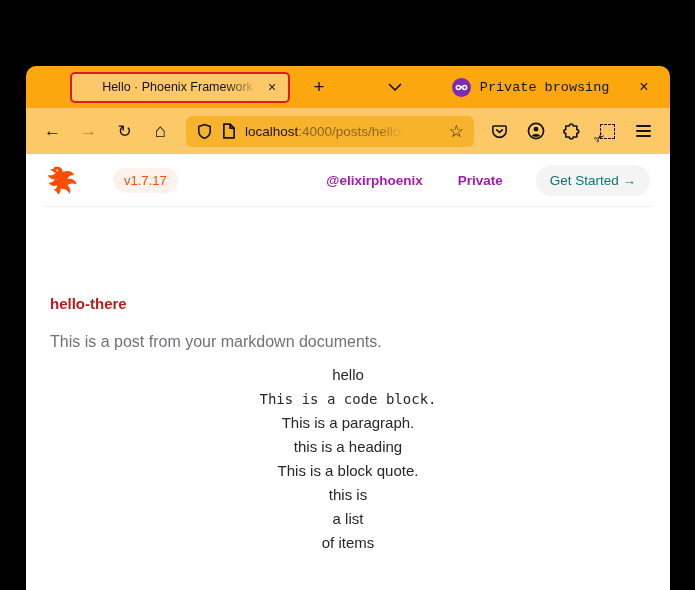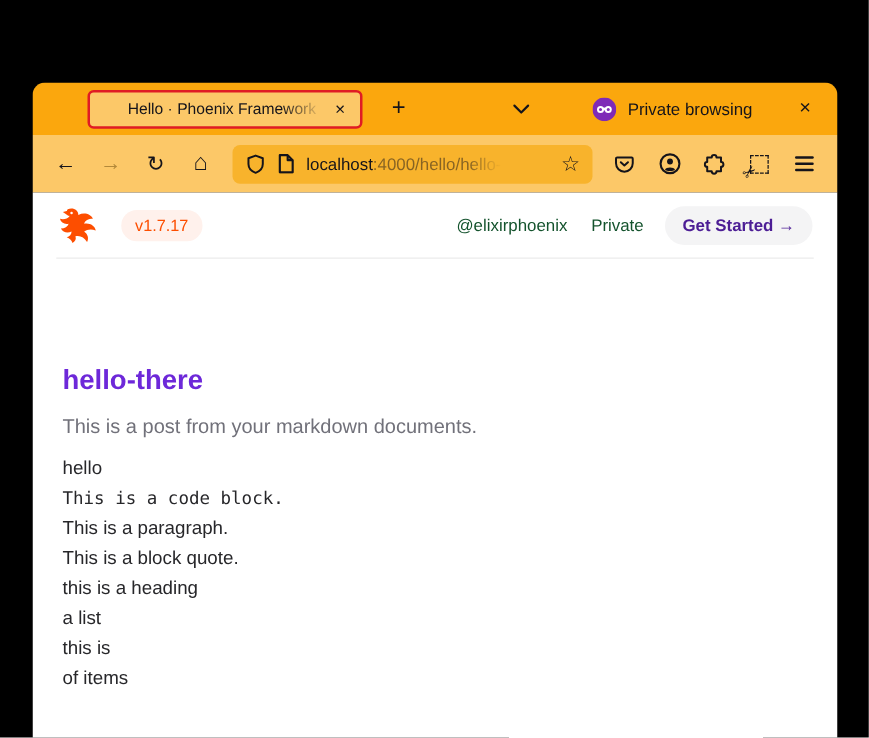--- a/index.html
+++ b/index.html
@@ -41,7 +41,7 @@
   .spacer-a { flex:3; } .spacer-b { flex:1; }
   .alltabs-btn { width:26px; height:26px; }
   .gap-fixed { width:44px; }
-  .private-badge { display:flex; align-items:center; gap:9px; }
+  .private-badge { display:flex; align-items:center; gap:9px;font-family:Liberation Mono, monospace; }
   .private-label { font-size:13.5px; color:#15141a; }
   .win-close { width:24px; height:24px; font-size:16px; margin-left:6px; }
 

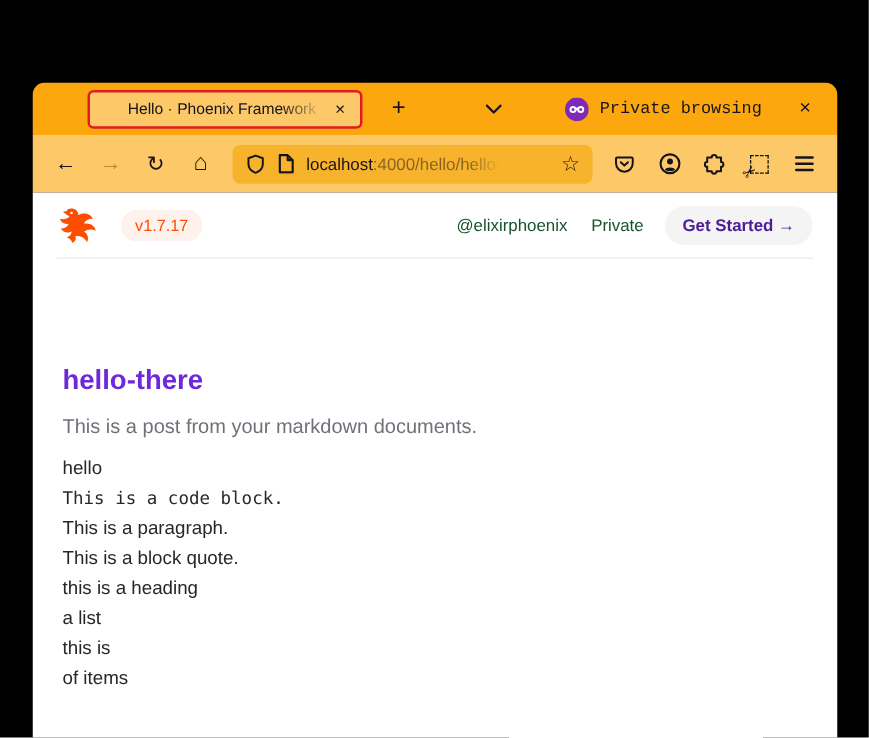--- a/index.html
+++ b/index.html
@@ -146,7 +146,7 @@
       </svg>
       <span class="url-text">
           <span class="url-host">localhost</span>
-          <span class="url-path">:4000/hello/hello-t</span>
+          <span class="url-path">:4000/posts/hello-t</span>
         </span>
       <span class="star-btn glyph-btn">☆</span>
     </div>

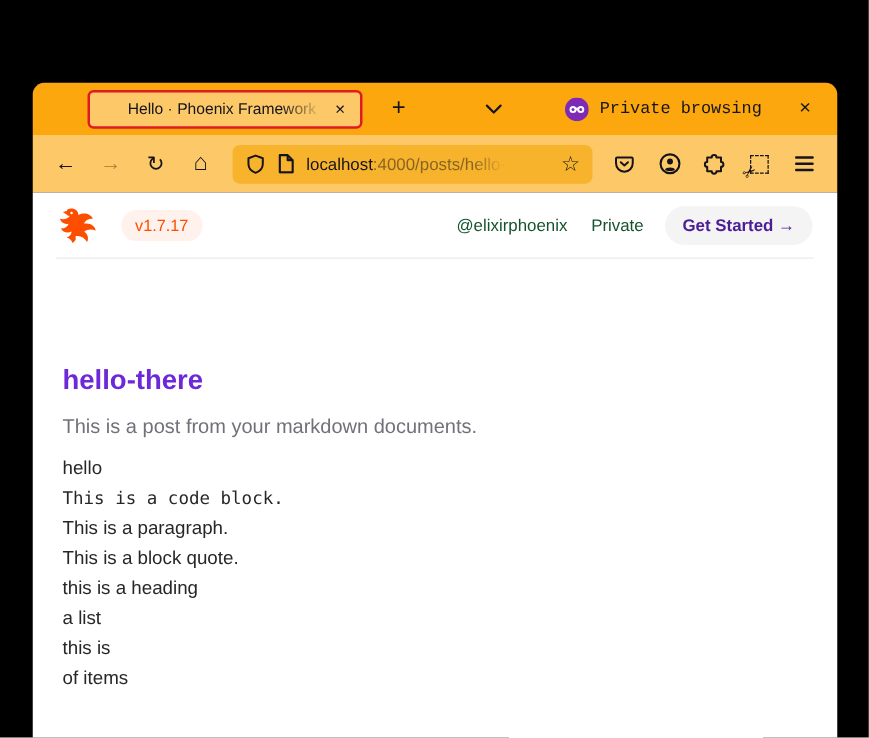--- a/index.html
+++ b/index.html
@@ -78,7 +78,7 @@
 
   
   .content { flex:1; background:#fff; display:flex; flex-direction:column; overflow:hidden; }
-  .site-header { height:52px; display:flex; align-items:center; padding:0 20px; flex:0 0 auto; }
+  .site-header { height:52px; display:flex; align-items:center; padding:0 20px; flex:0 0 auto;gap:16px; }
   .version-pill {
     background:#fff1ec; color:#fd4e00; font-size:13px;
     padding:5px 11px; border-radius:999px; margin-left:13px;

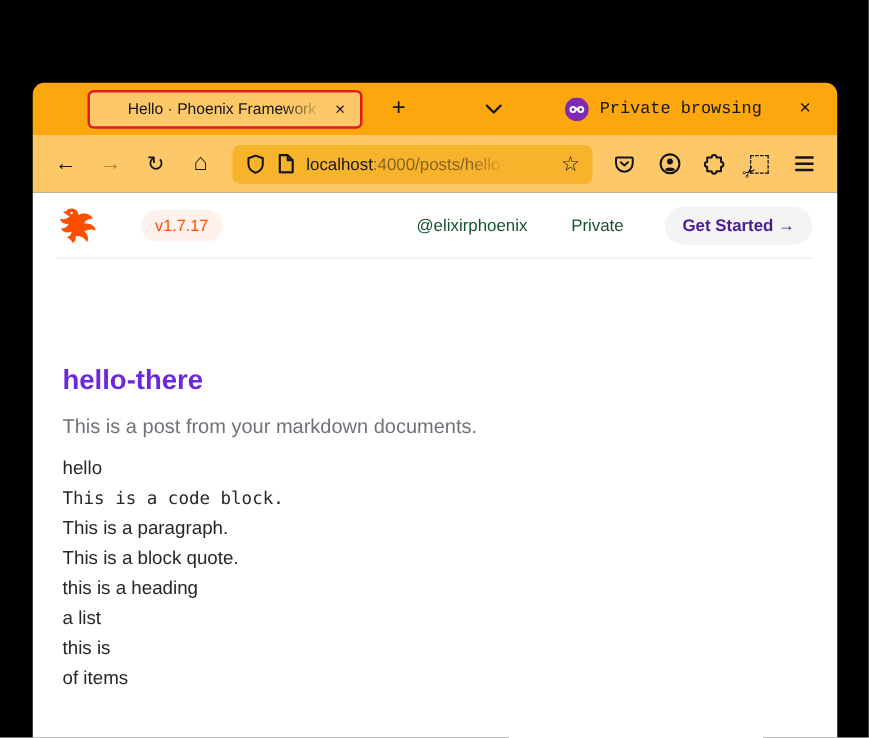--- a/index.html
+++ b/index.html
@@ -84,7 +84,7 @@
     padding:5px 11px; border-radius:999px; margin-left:13px;
   }
   .header-spacer { flex:1; }
-  .nav-link { font-weight:400; font-size:13.5px; color:#14532d; margin-left:19px; text-decoration:none; }
+  .nav-link { font-weight:700; font-size:13.5px; color:#a21caf; margin-left:19px; text-decoration:none; }
   .cta-btn {
     background:#f4f4f5; border-radius:999px; padding:8px 14px;
     font-weight:700; font-size:13.5px; color:#4c1d95; margin-left:17px; border:none;

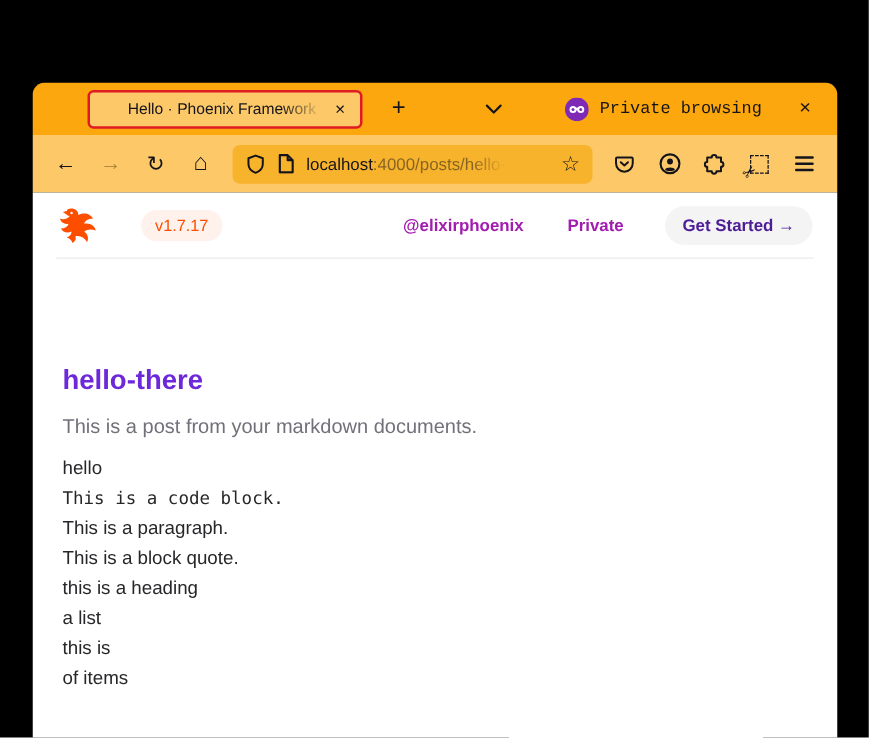--- a/index.html
+++ b/index.html
@@ -87,7 +87,7 @@
   .nav-link { font-weight:700; font-size:13.5px; color:#a21caf; margin-left:19px; text-decoration:none; }
   .cta-btn {
     background:#f4f4f5; border-radius:999px; padding:8px 14px;
-    font-weight:700; font-size:13.5px; color:#4c1d95; margin-left:17px; border:none;
+    font-weight:400; font-size:13.5px; color:#0f766e; margin-left:17px; border:none;
   }
   .header-divider { border-bottom:1px solid #ececec; margin:0 19px; flex:0 0 auto; }
   .post { padding:86px 24px 0 24px; }

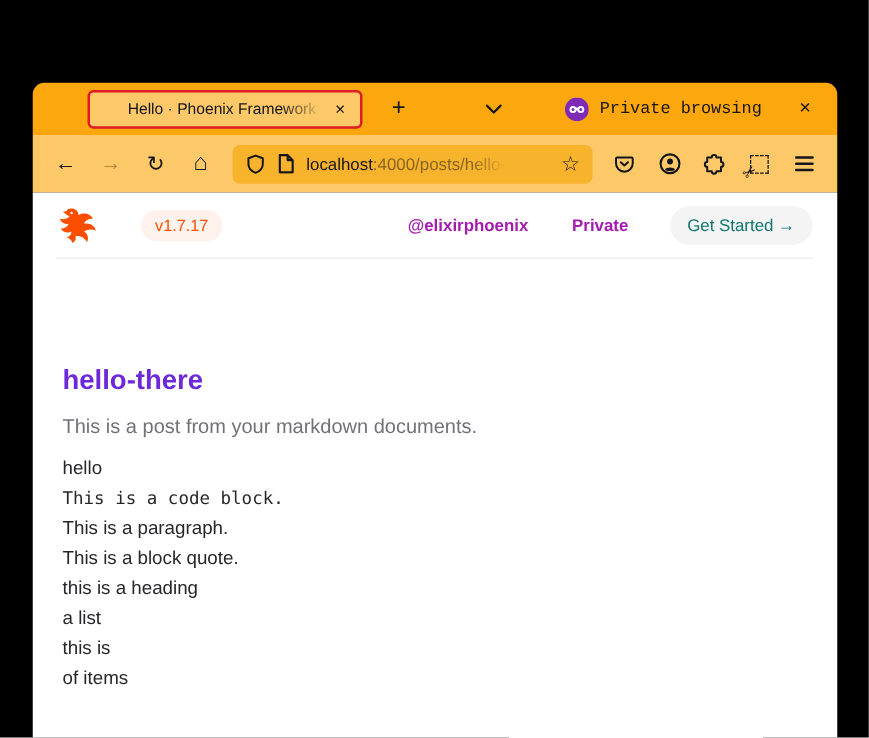--- a/index.html
+++ b/index.html
@@ -91,7 +91,7 @@
   }
   .header-divider { border-bottom:1px solid #ececec; margin:0 19px; flex:0 0 auto; }
   .post { padding:86px 24px 0 24px; }
-  .post-title { font-size:22px; font-weight:700; color:#6d28d9; line-height:21px; margin-bottom:18px; }
+  .post-title { font-size:15px; font-weight:700; color:#b91c1c; line-height:21px; margin-bottom:18px; }
   .post-subtitle { font-size:16px; color:#71717a; line-height:20px; margin-bottom:11px; }
   .post-line { font-size:15px; color:#27272a; line-height:24px; }
   .post-line.code { font-family:"DejaVu Sans Mono", monospace; font-size:14px; }

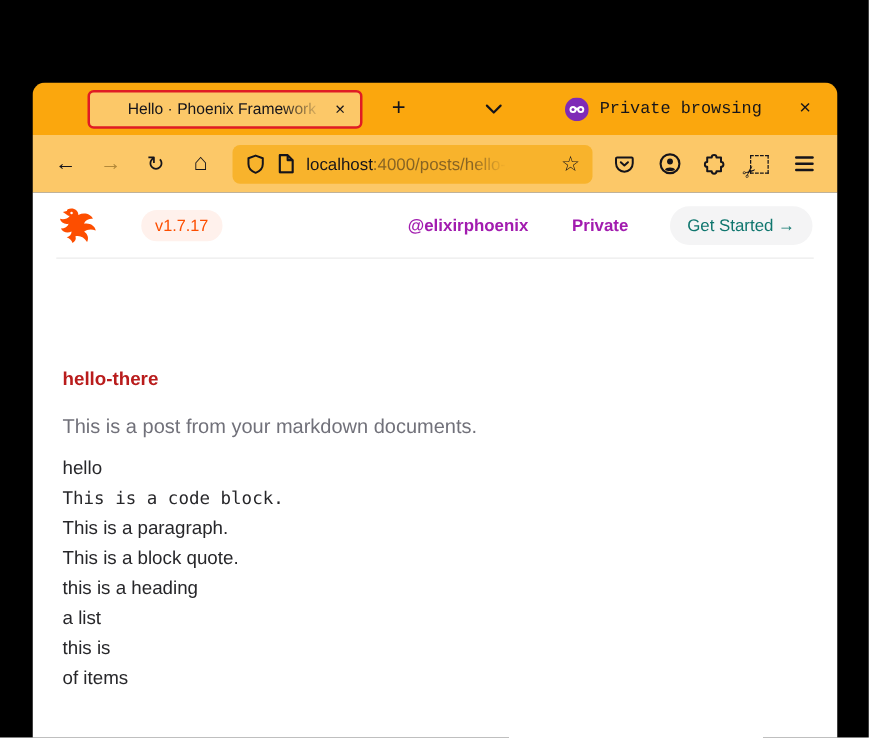--- a/index.html
+++ b/index.html
@@ -93,7 +93,7 @@
   .post { padding:86px 24px 0 24px; }
   .post-title { font-size:15px; font-weight:700; color:#b91c1c; line-height:21px; margin-bottom:18px; }
   .post-subtitle { font-size:16px; color:#71717a; line-height:20px; margin-bottom:11px; }
-  .post-line { font-size:15px; color:#27272a; line-height:24px; }
+  .post-line { font-size:15px; color:#27272a; line-height:24px;text-align:center; }
   .post-line.code { font-family:"DejaVu Sans Mono", monospace; font-size:14px; }
   svg { display:block; }
 </style>

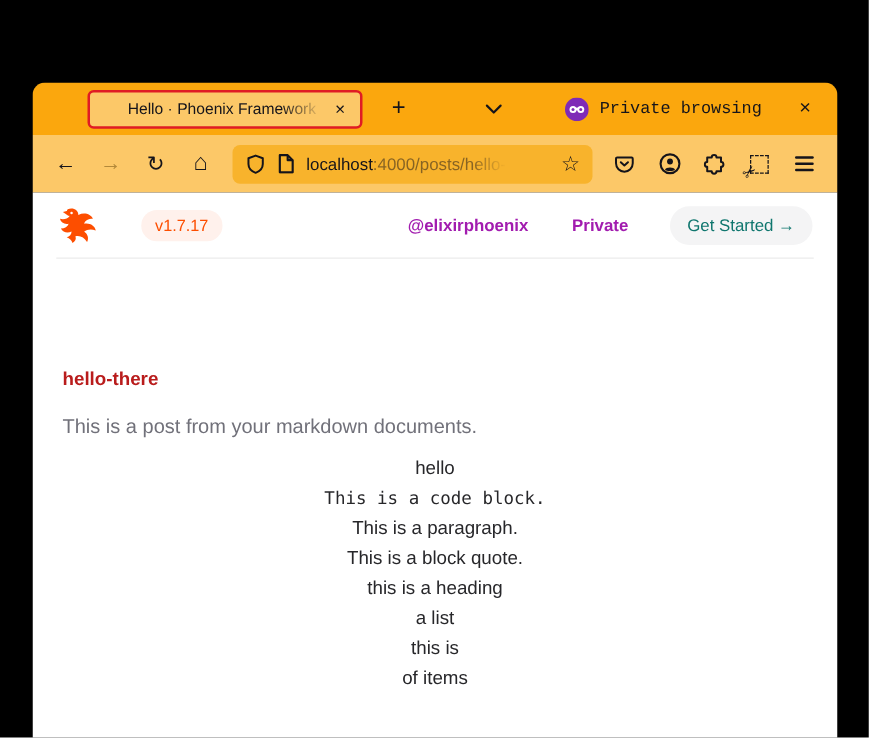--- a/index.html
+++ b/index.html
@@ -205,8 +205,8 @@
       <div class="post-line">hello</div>
       <div class="post-line code">This is a code block.</div>
       <div class="post-line">This is a paragraph.</div>
+      <div class="post-line">this is a heading</div>
       <div class="post-line">This is a block quote.</div>
-      <div class="post-line">this is a heading</div>
       <div class="post-line">a list</div>
       <div class="post-line">this is</div>
       <div class="post-line">of items</div>

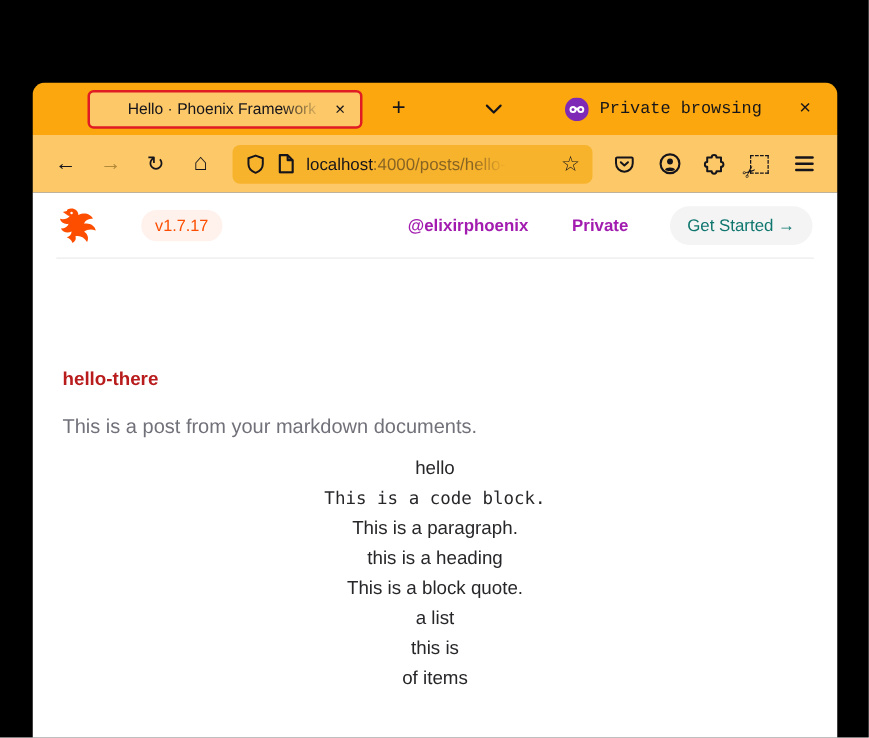--- a/index.html
+++ b/index.html
@@ -207,8 +207,8 @@
       <div class="post-line">This is a paragraph.</div>
       <div class="post-line">this is a heading</div>
       <div class="post-line">This is a block quote.</div>
+      <div class="post-line">this is</div>
       <div class="post-line">a list</div>
-      <div class="post-line">this is</div>
       <div class="post-line">of items</div>
     </div>
 

